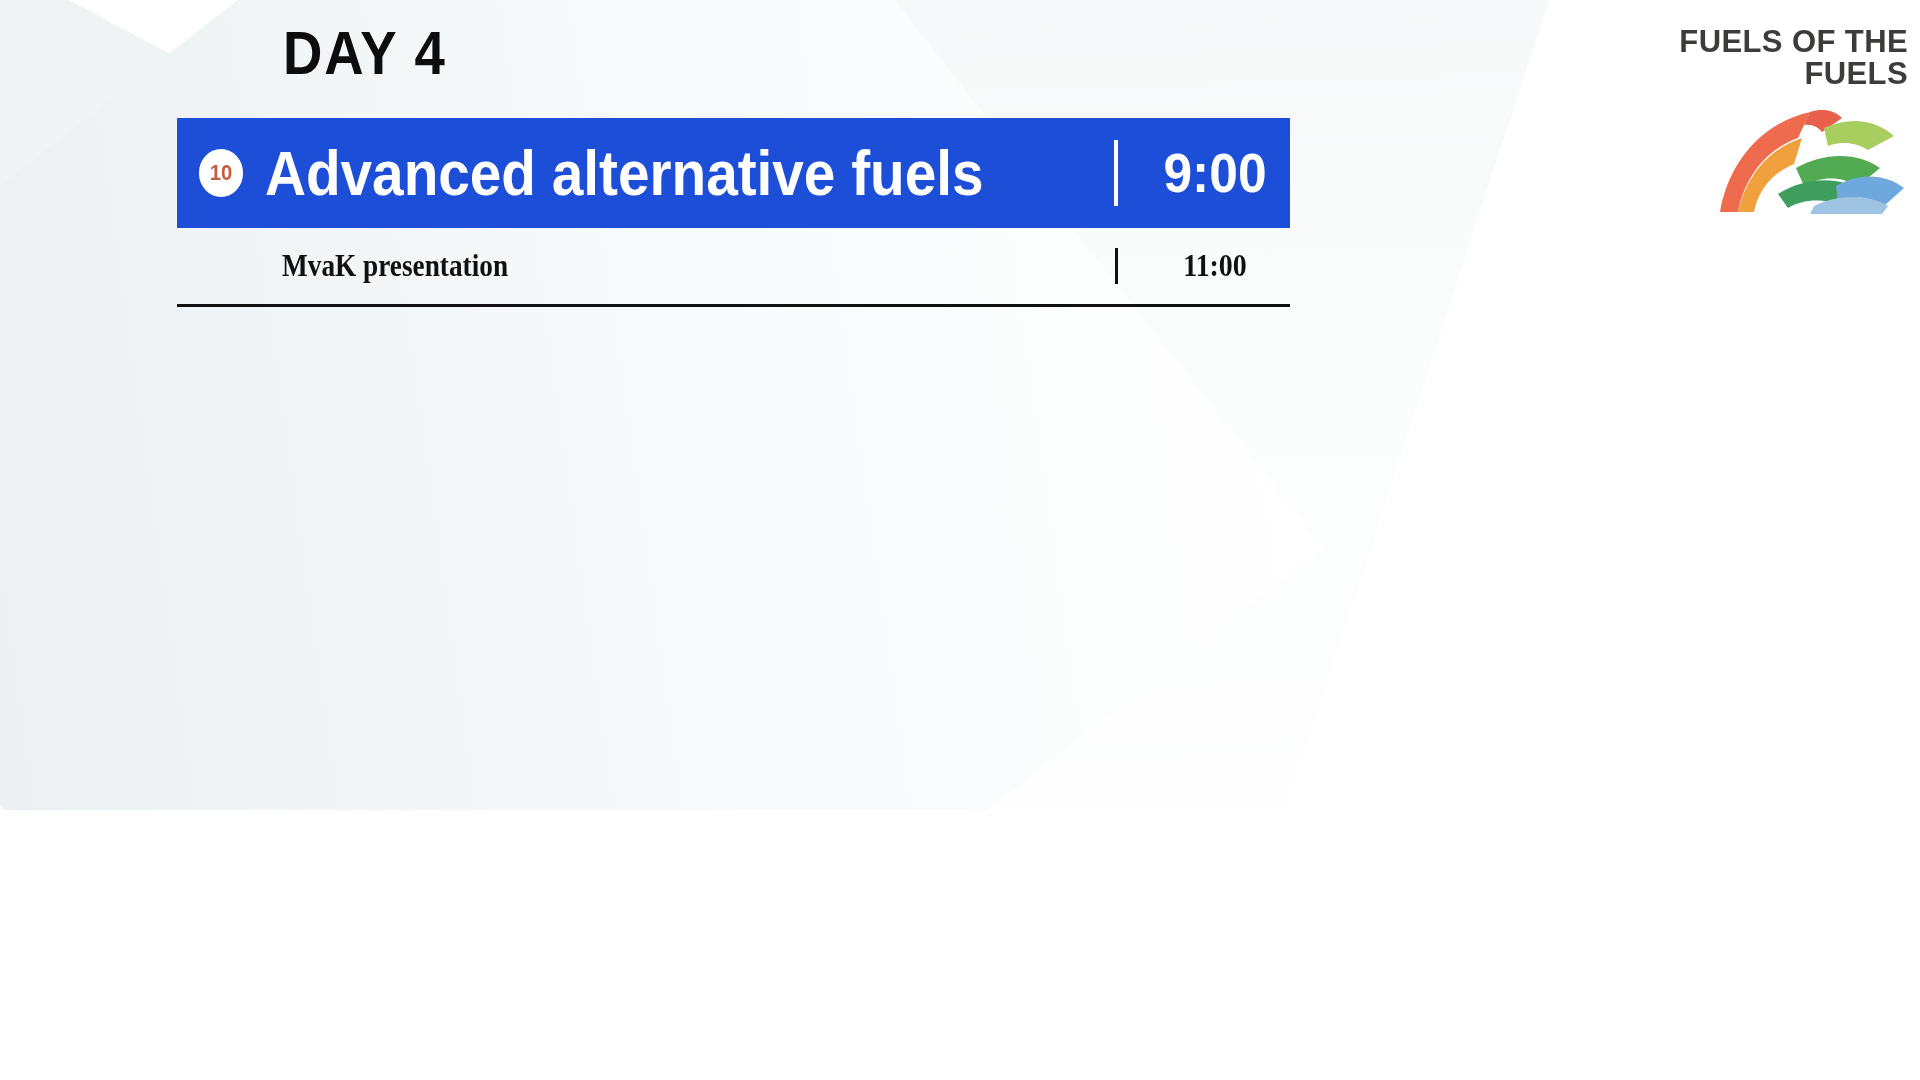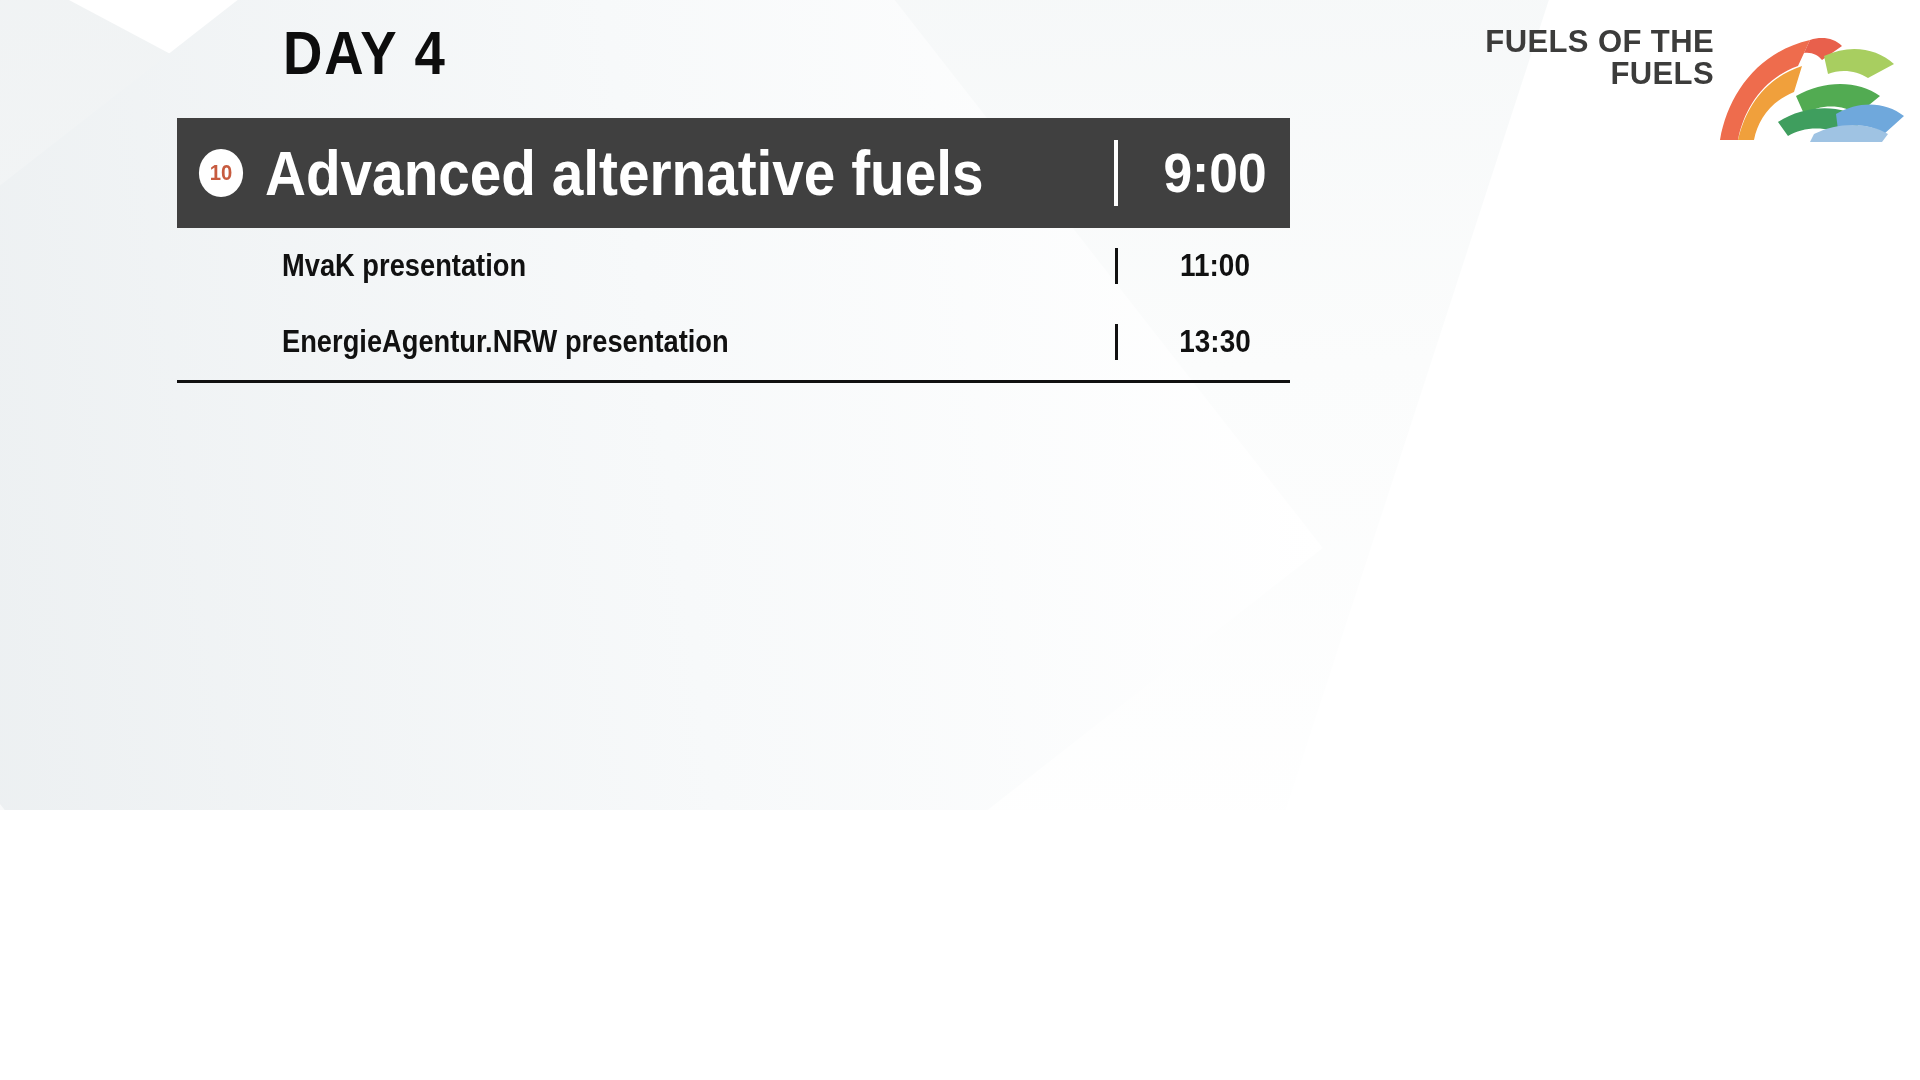--- a/index.html
+++ b/index.html
@@ -69,7 +69,8 @@
     top: 18px;
     z-index: 5;
     display: flex;
-    align-items: flex-start;
+    align-items: flex-end;
+    flex-direction: column;
   }
   #logo-text {
     text-align: right;

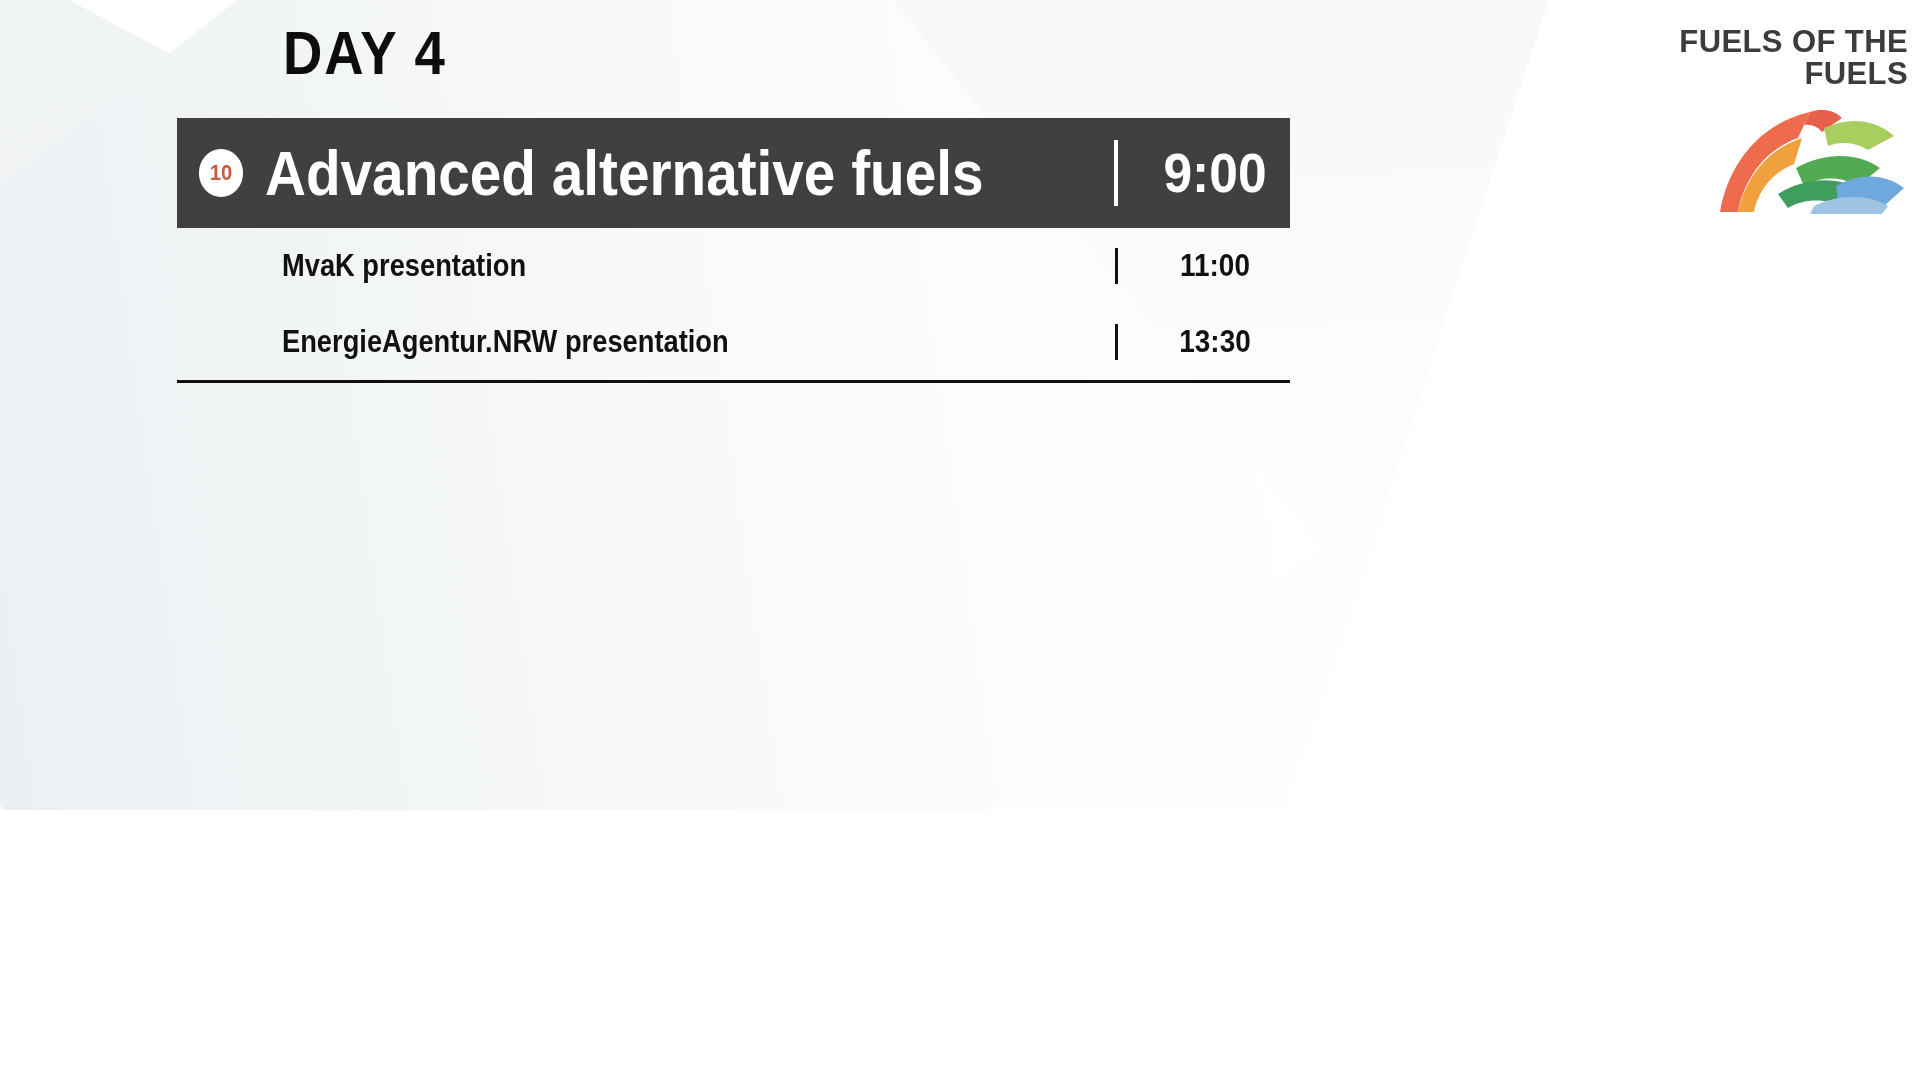--- a/index.html
+++ b/index.html
@@ -121,7 +121,7 @@
   
   .row.session {
     height: 110px;
-    background: #404040;
+    background: #1d4ed8;
     padding-left: 20px;
     padding-right: 0;
   }

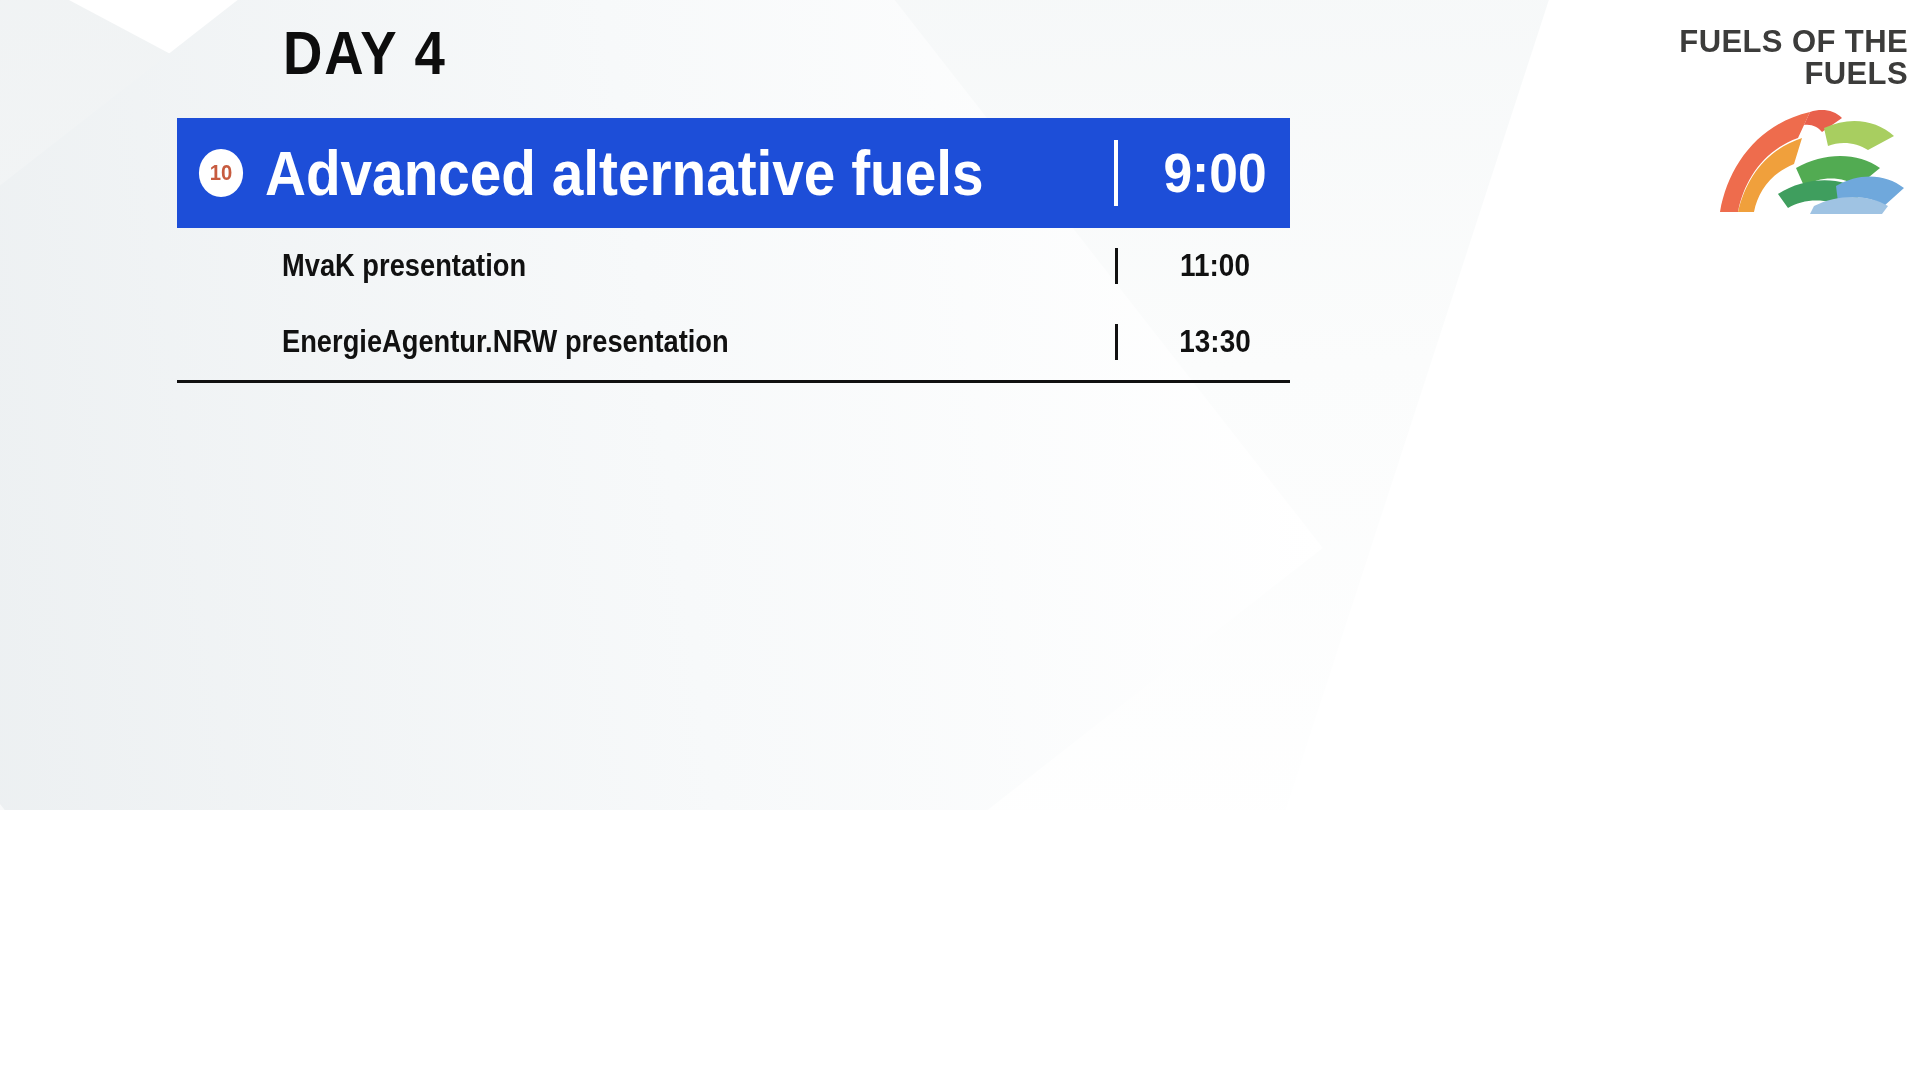--- a/index.html
+++ b/index.html
@@ -125,7 +125,7 @@
     padding-left: 20px;
     padding-right: 0;
   }
-  .row.session + .row.sub { margin-top: 0; }
+  .row.session + .row.sub { margin-top: 0; font-family: Liberation Serif, serif; }
 
   .badge {
     flex: 0 0 auto;

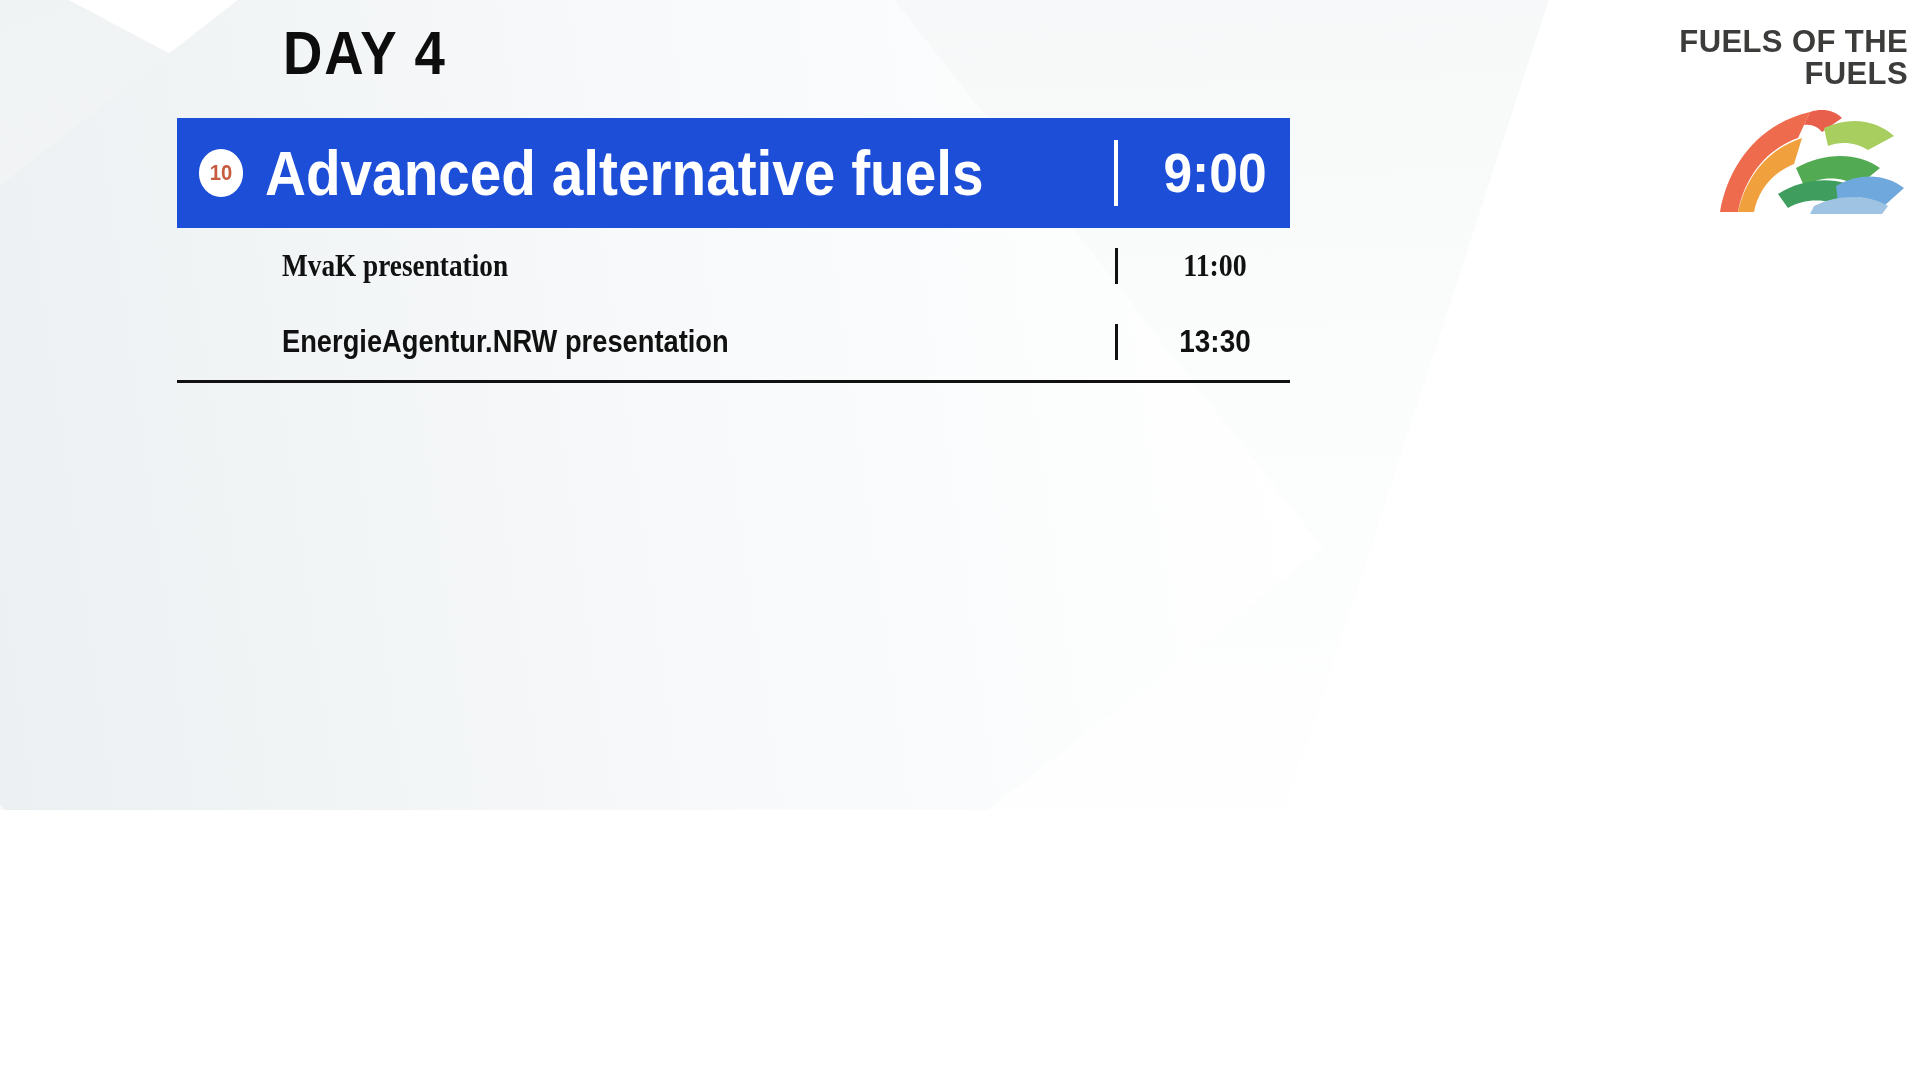--- a/index.html
+++ b/index.html
@@ -272,11 +272,6 @@
   </div>
 
 
-  <div class="row sub">
-    <div class="sub-title">EnergieAgentur.NRW presentation</div>
-    <div class="sub-sep"></div>
-    <div class="sub-time">13:30</div>
-  </div>
 
   <div class="row-divider"></div>
 

